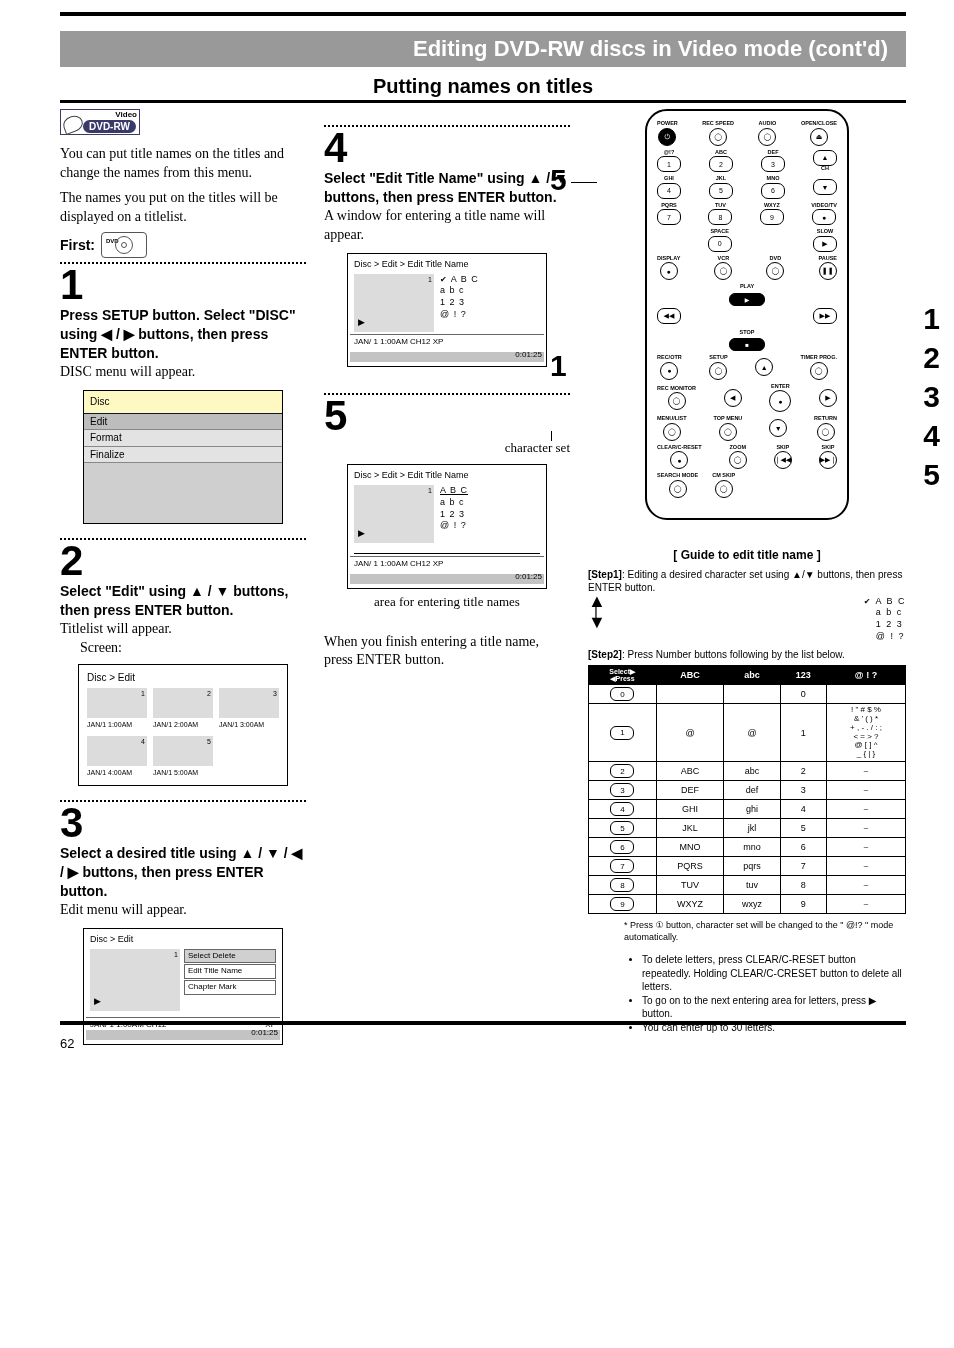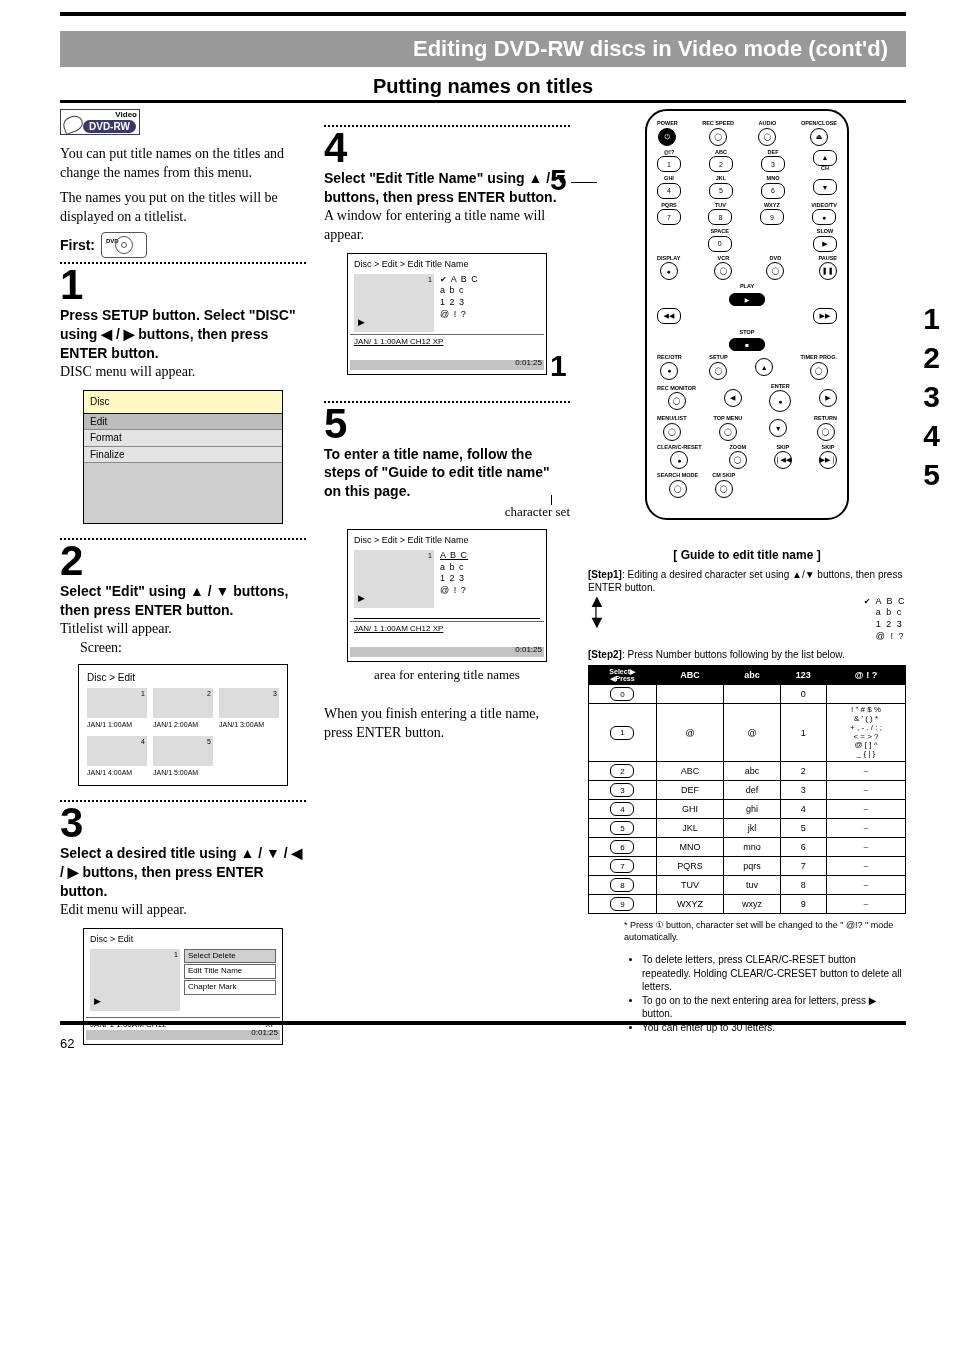--- a/index.html
+++ b/index.html
@@ -158,7 +158,7 @@
   .etn .thumb .play{position:absolute;left:4px;bottom:4px;}
   .etn .sets{flex:1;font-size:9px;line-height:1.3;letter-spacing:1px;}
   .etn .sets .row{white-space:nowrap;}
-  .etn .ft{border-top:1px solid #666;margin:2px 2px 0;padding:2px 4px 12px;display:flex;gap:6px;font-size:8px;text-decoration:underline;}
+  .etn .ft{border-top:1px solid #666;margin:2px 2px 0;padding:2px 4px 4px;display:flex;gap:6px;font-size:8px;}
   .etn .bar{margin:0 2px 4px;height:10px;background:#c3c3c3;position:relative;}
   .etn .bar .t{position:absolute;right:2px;top:-2px;font-size:8px;}
   

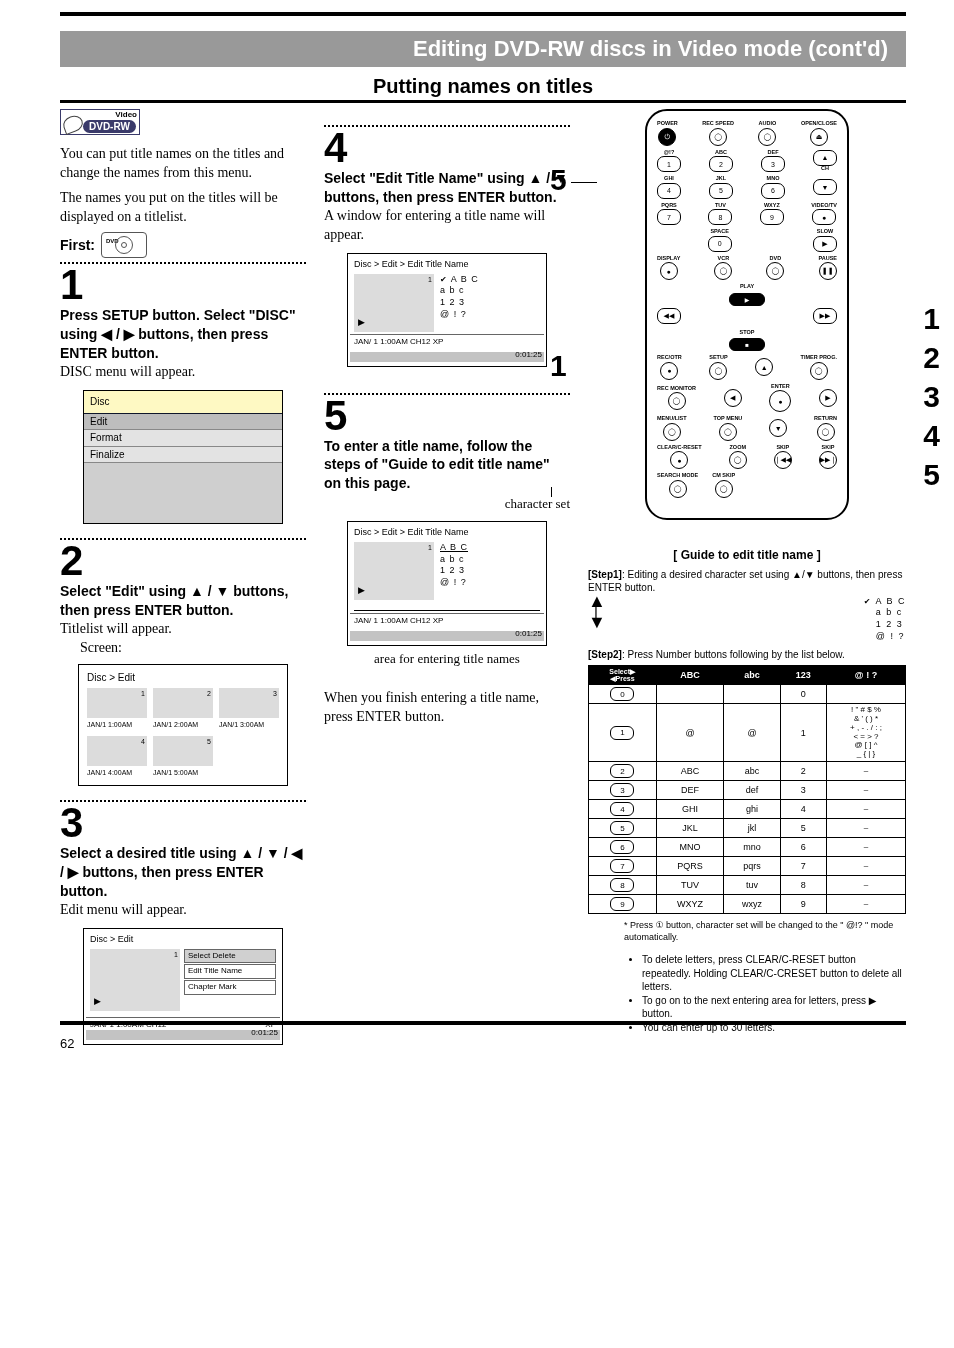--- a/index.html
+++ b/index.html
@@ -342,7 +342,6 @@
 
       <hr class="dotted-rule" style="margin-top:26px">
       <div class="big-num">5</div>
-      <div class="step-head">To enter a title name, follow the steps of "Guide to edit title name" on this page.</div>
       <div class="ann-right etn-line"><span>character set</span><span class="tick"></span></div>
 
       <div class="etn">

